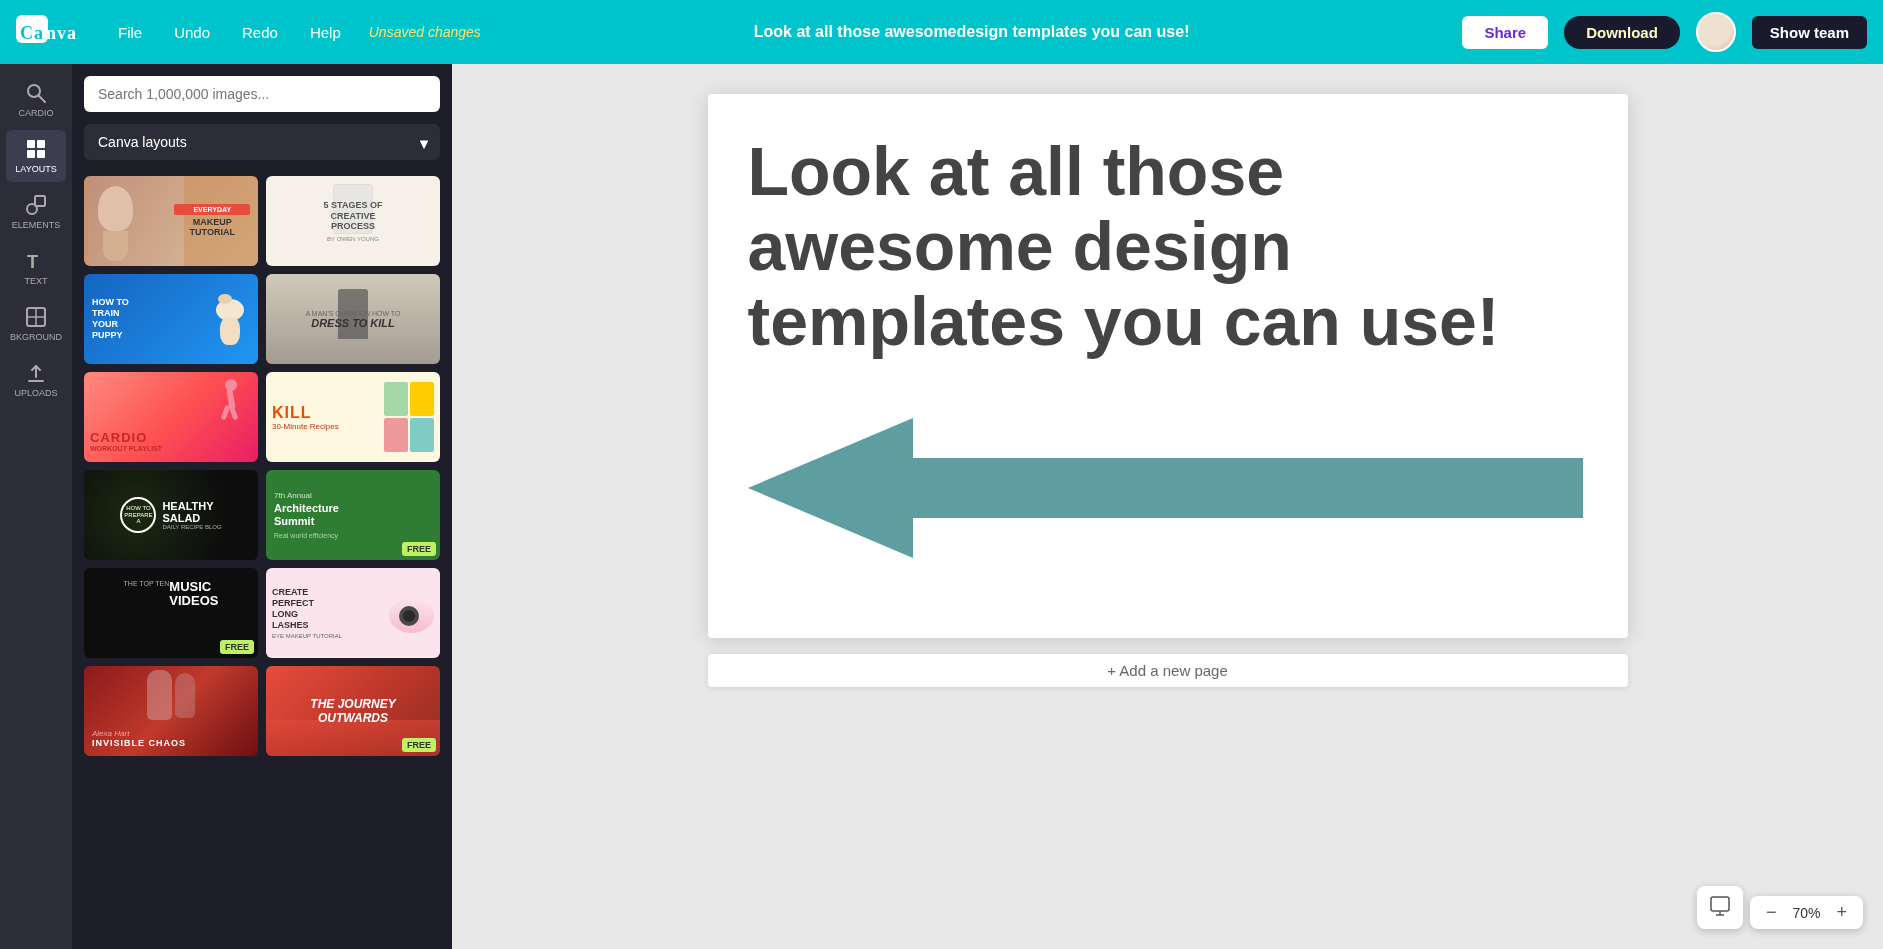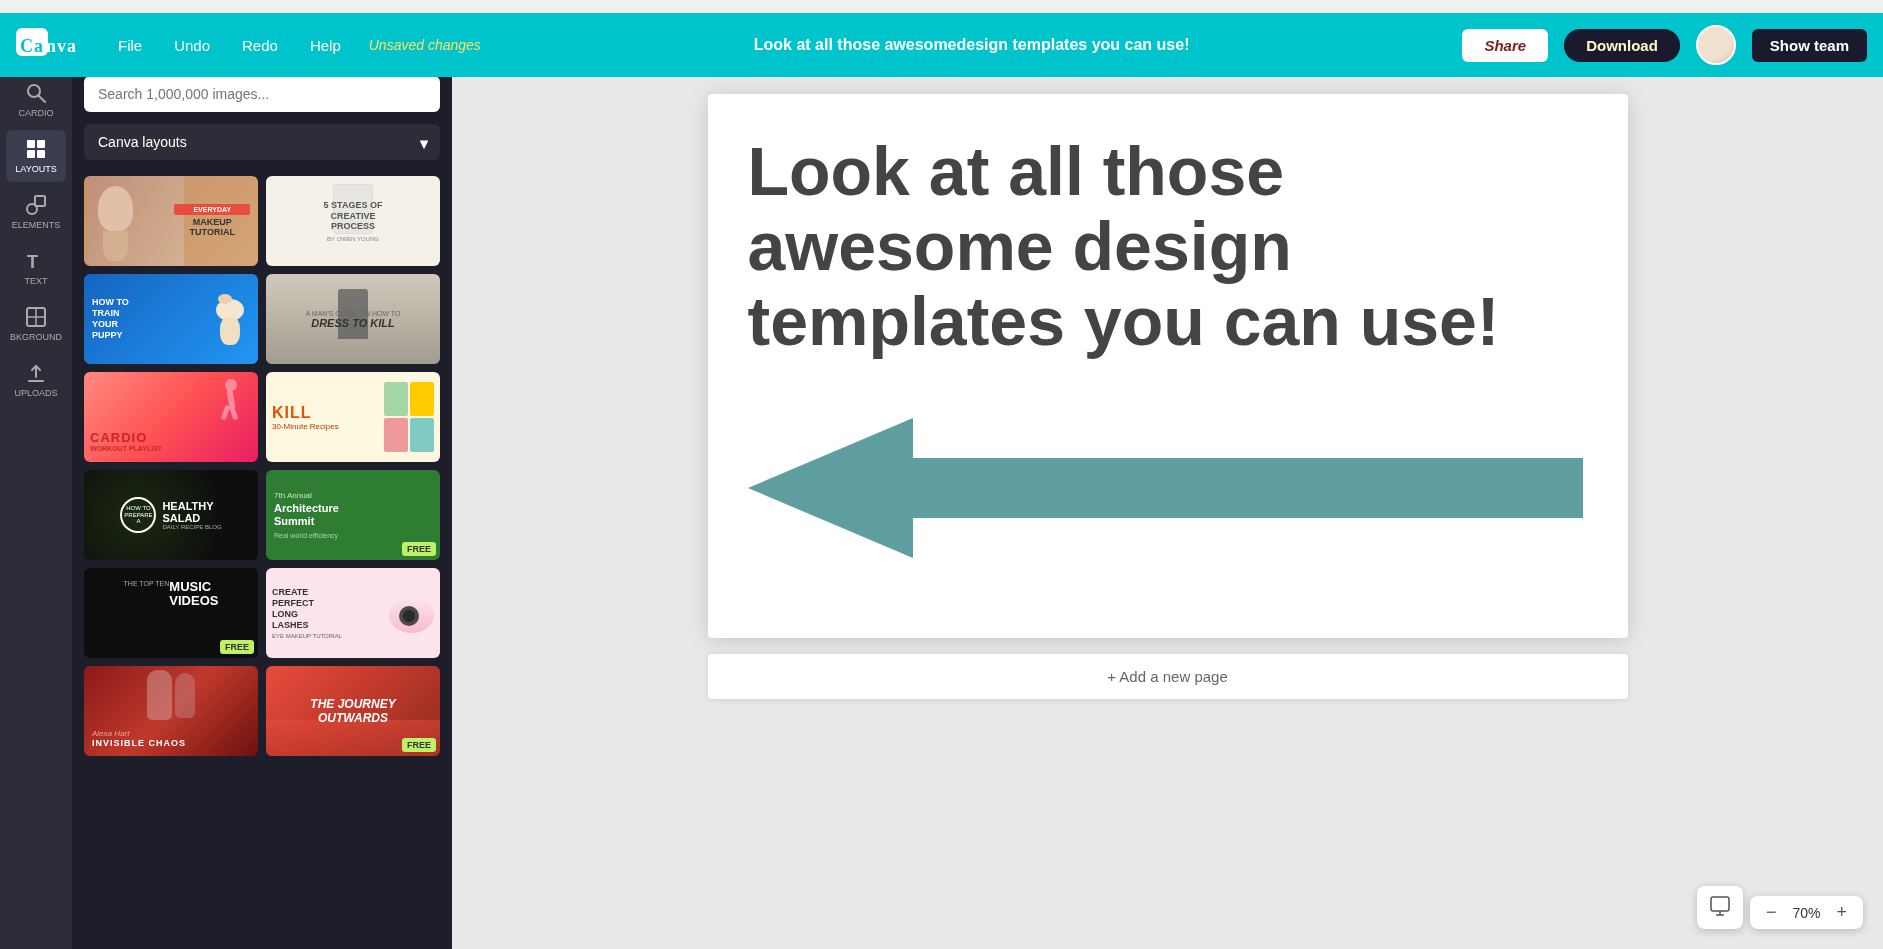--- a/index.html
+++ b/index.html
@@ -16,7 +16,6 @@
       position: fixed;
       top: 0; left: 0; right: 0;
       z-index: 100;
-      margin-top: 13px;
     }
     #logo {
       font-family: Georgia, serif;

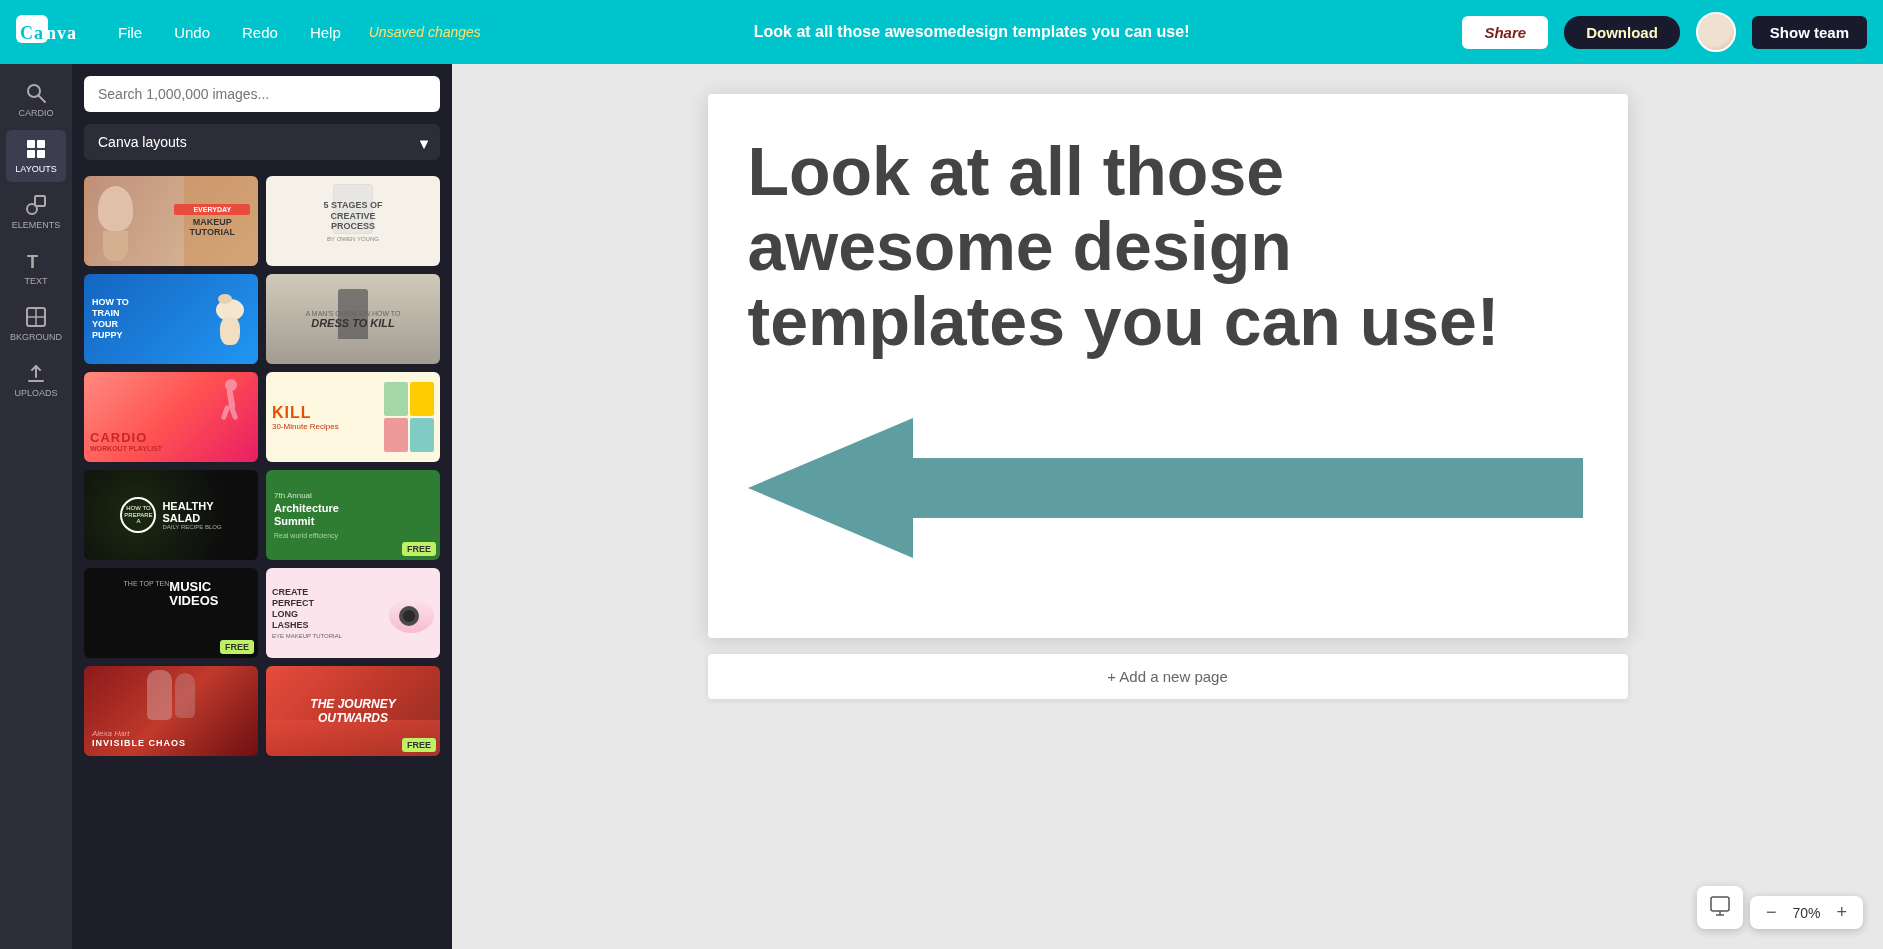--- a/index.html
+++ b/index.html
@@ -48,14 +48,13 @@
     }
     #share-btn {
       background: white;
-      color: #7f1d1d;
+      color: #6d28d9;
       border: none;
       border-radius: 6px;
       padding: 8px 22px;
       font-size: 15px;
       font-weight: bold;
       cursor: pointer;
-      font-style: italic;
     }
     #download-btn {
       background: #1a1a2e;

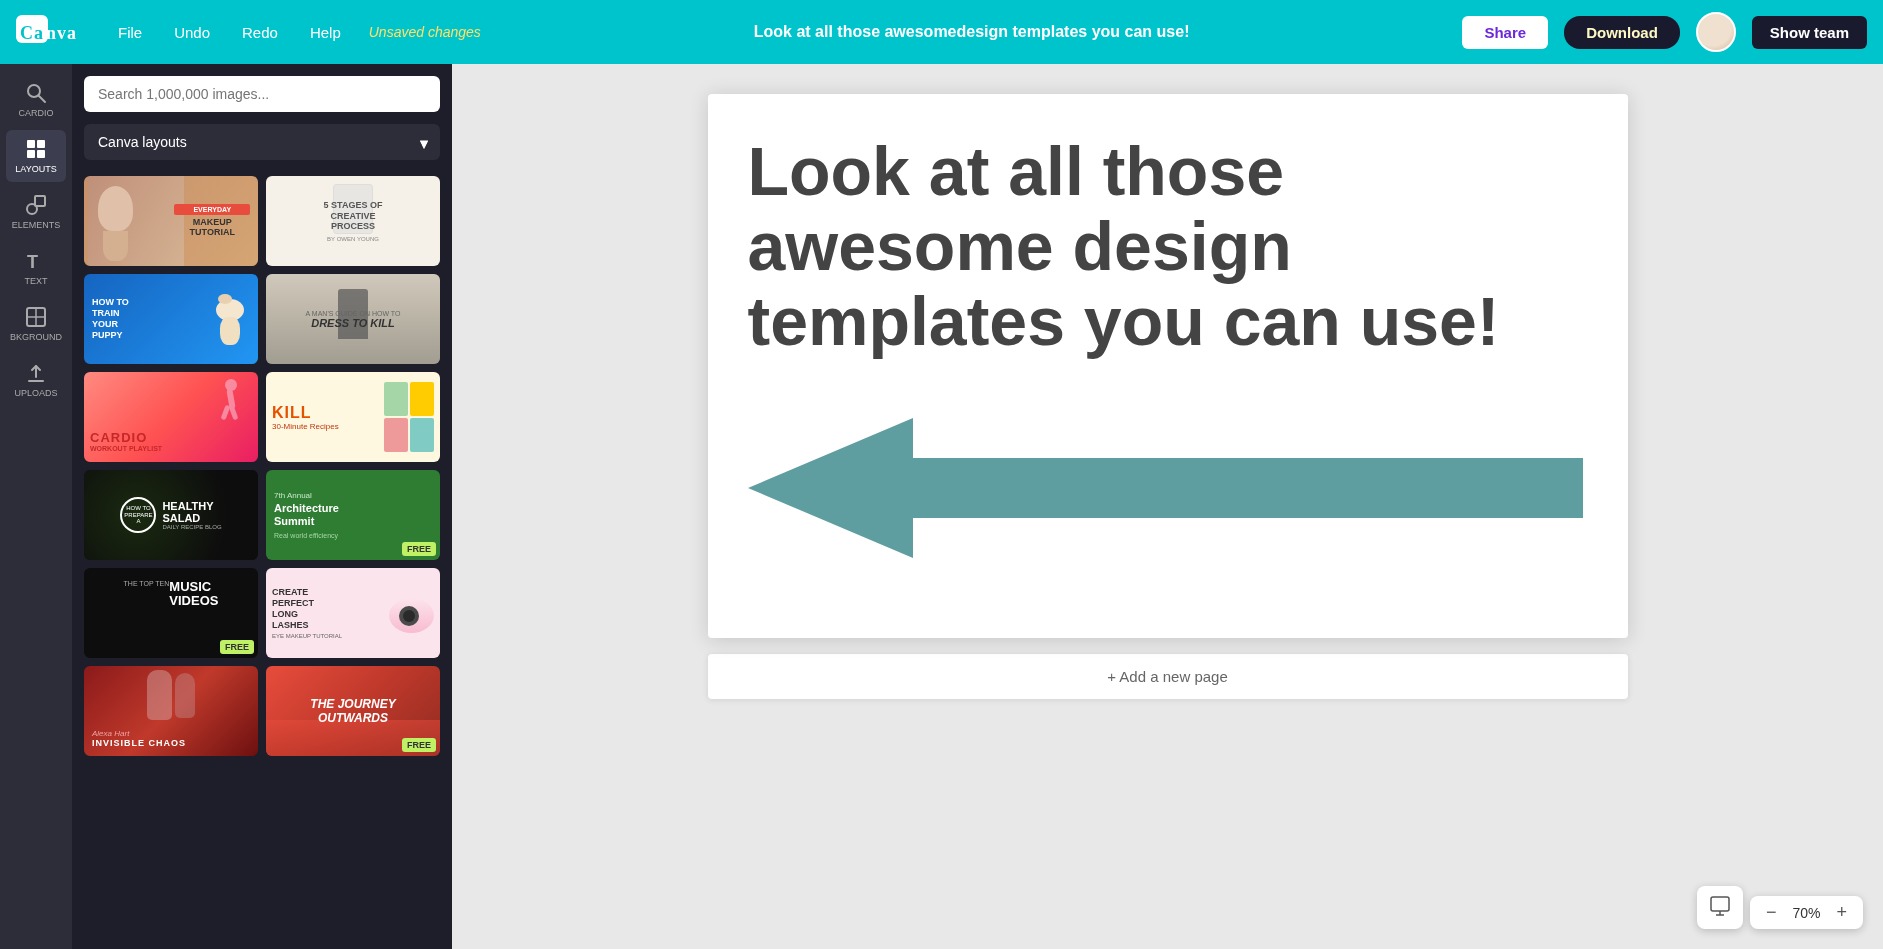--- a/index.html
+++ b/index.html
@@ -225,7 +225,7 @@
       background: white;
       border: none;
       border-radius: 4px;
-      padding: 14px 40px;
+      padding: 8px 40px;
       font-size: 15px;
       color: #666;
       cursor: pointer;

